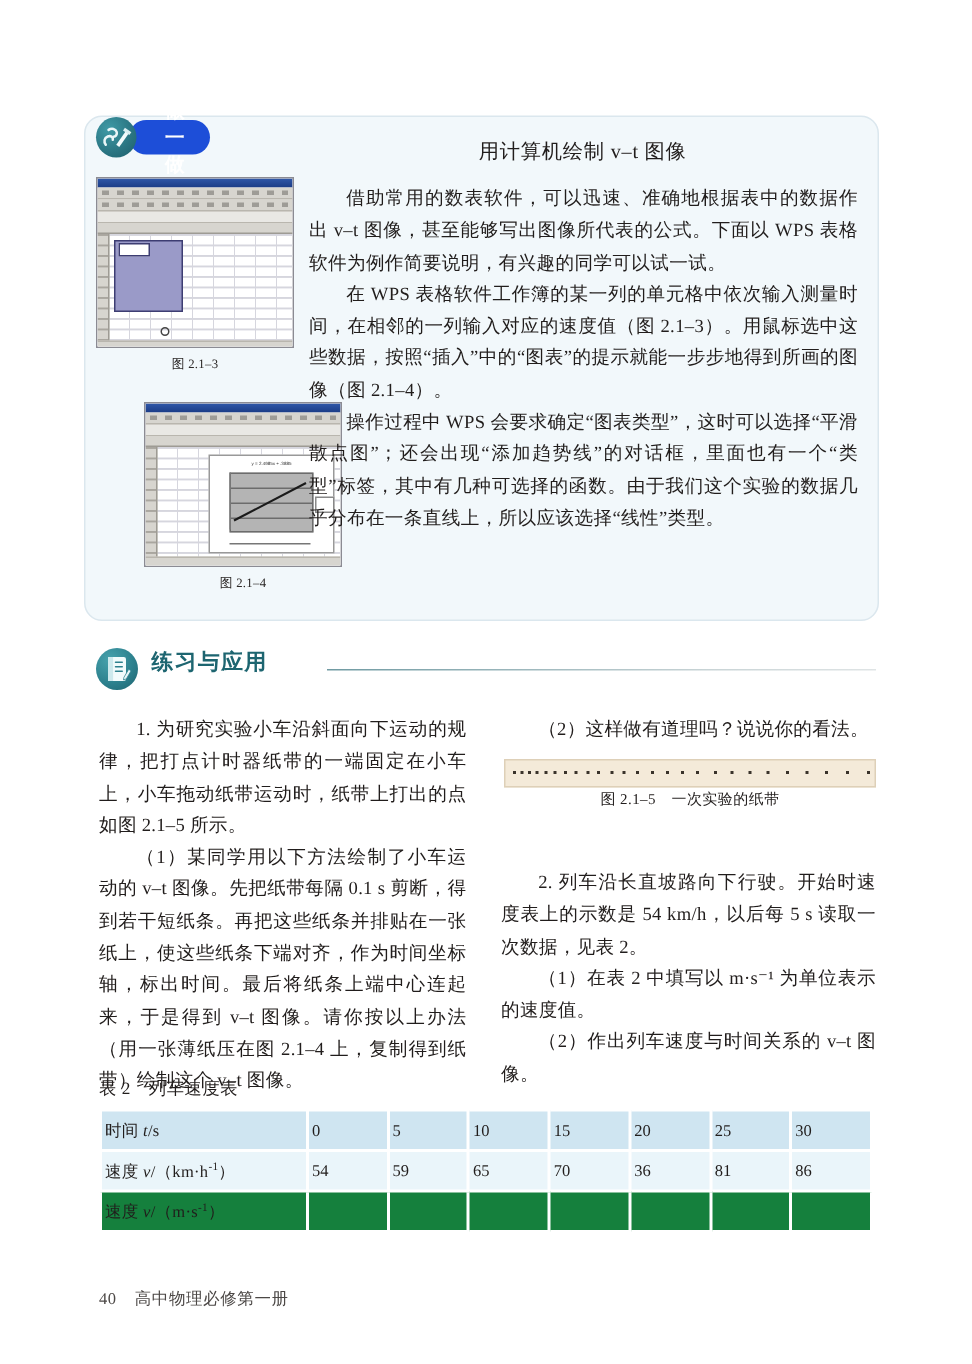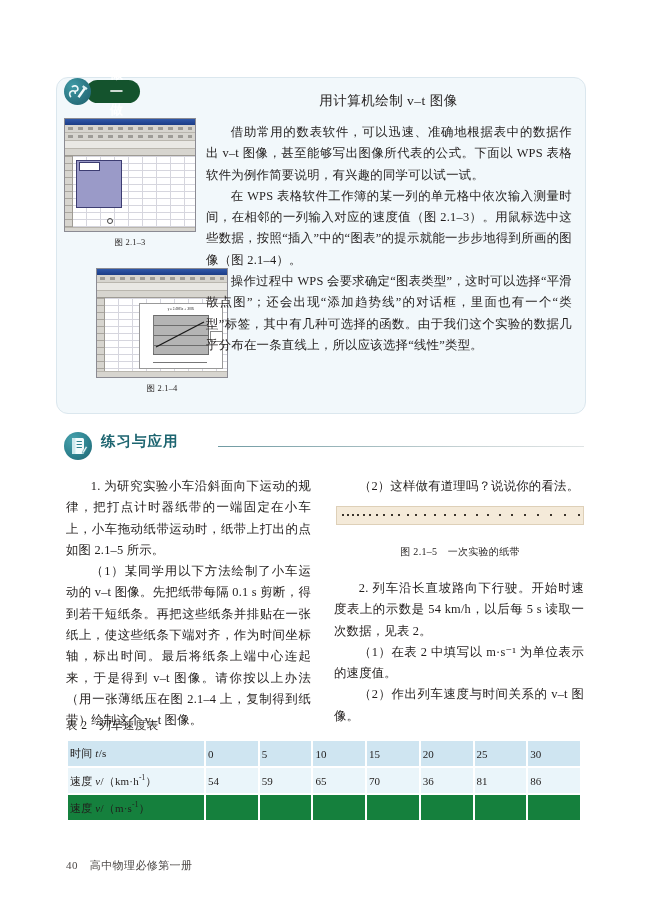--- a/index.html
+++ b/index.html
@@ -49,7 +49,7 @@
     top: 2px;
     height: 23px;
     padding: 0 16px 0 24px;
-    background: #14532d;
+    background: #1d4ed8;
     border-radius: 12px;
     display: flex;
     align-items: center;

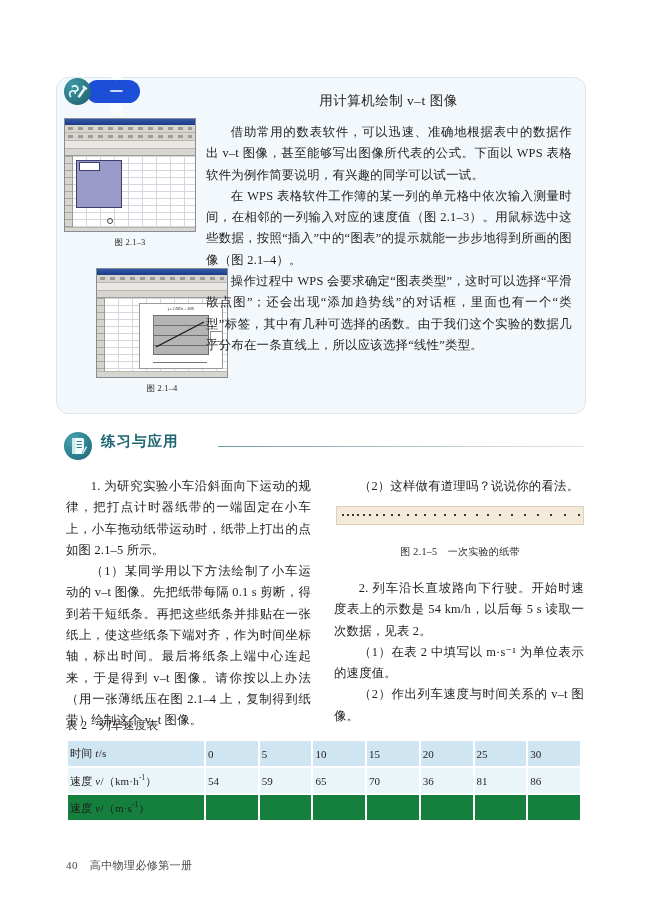--- a/index.html
+++ b/index.html
@@ -274,7 +274,7 @@
     background: #3a332b;
   }
   .tape-caption {
-    margin-top: 20px;
+    margin-top: 1px;
     text-align: center;
     font-size: 10px;
     letter-spacing: .3px;

